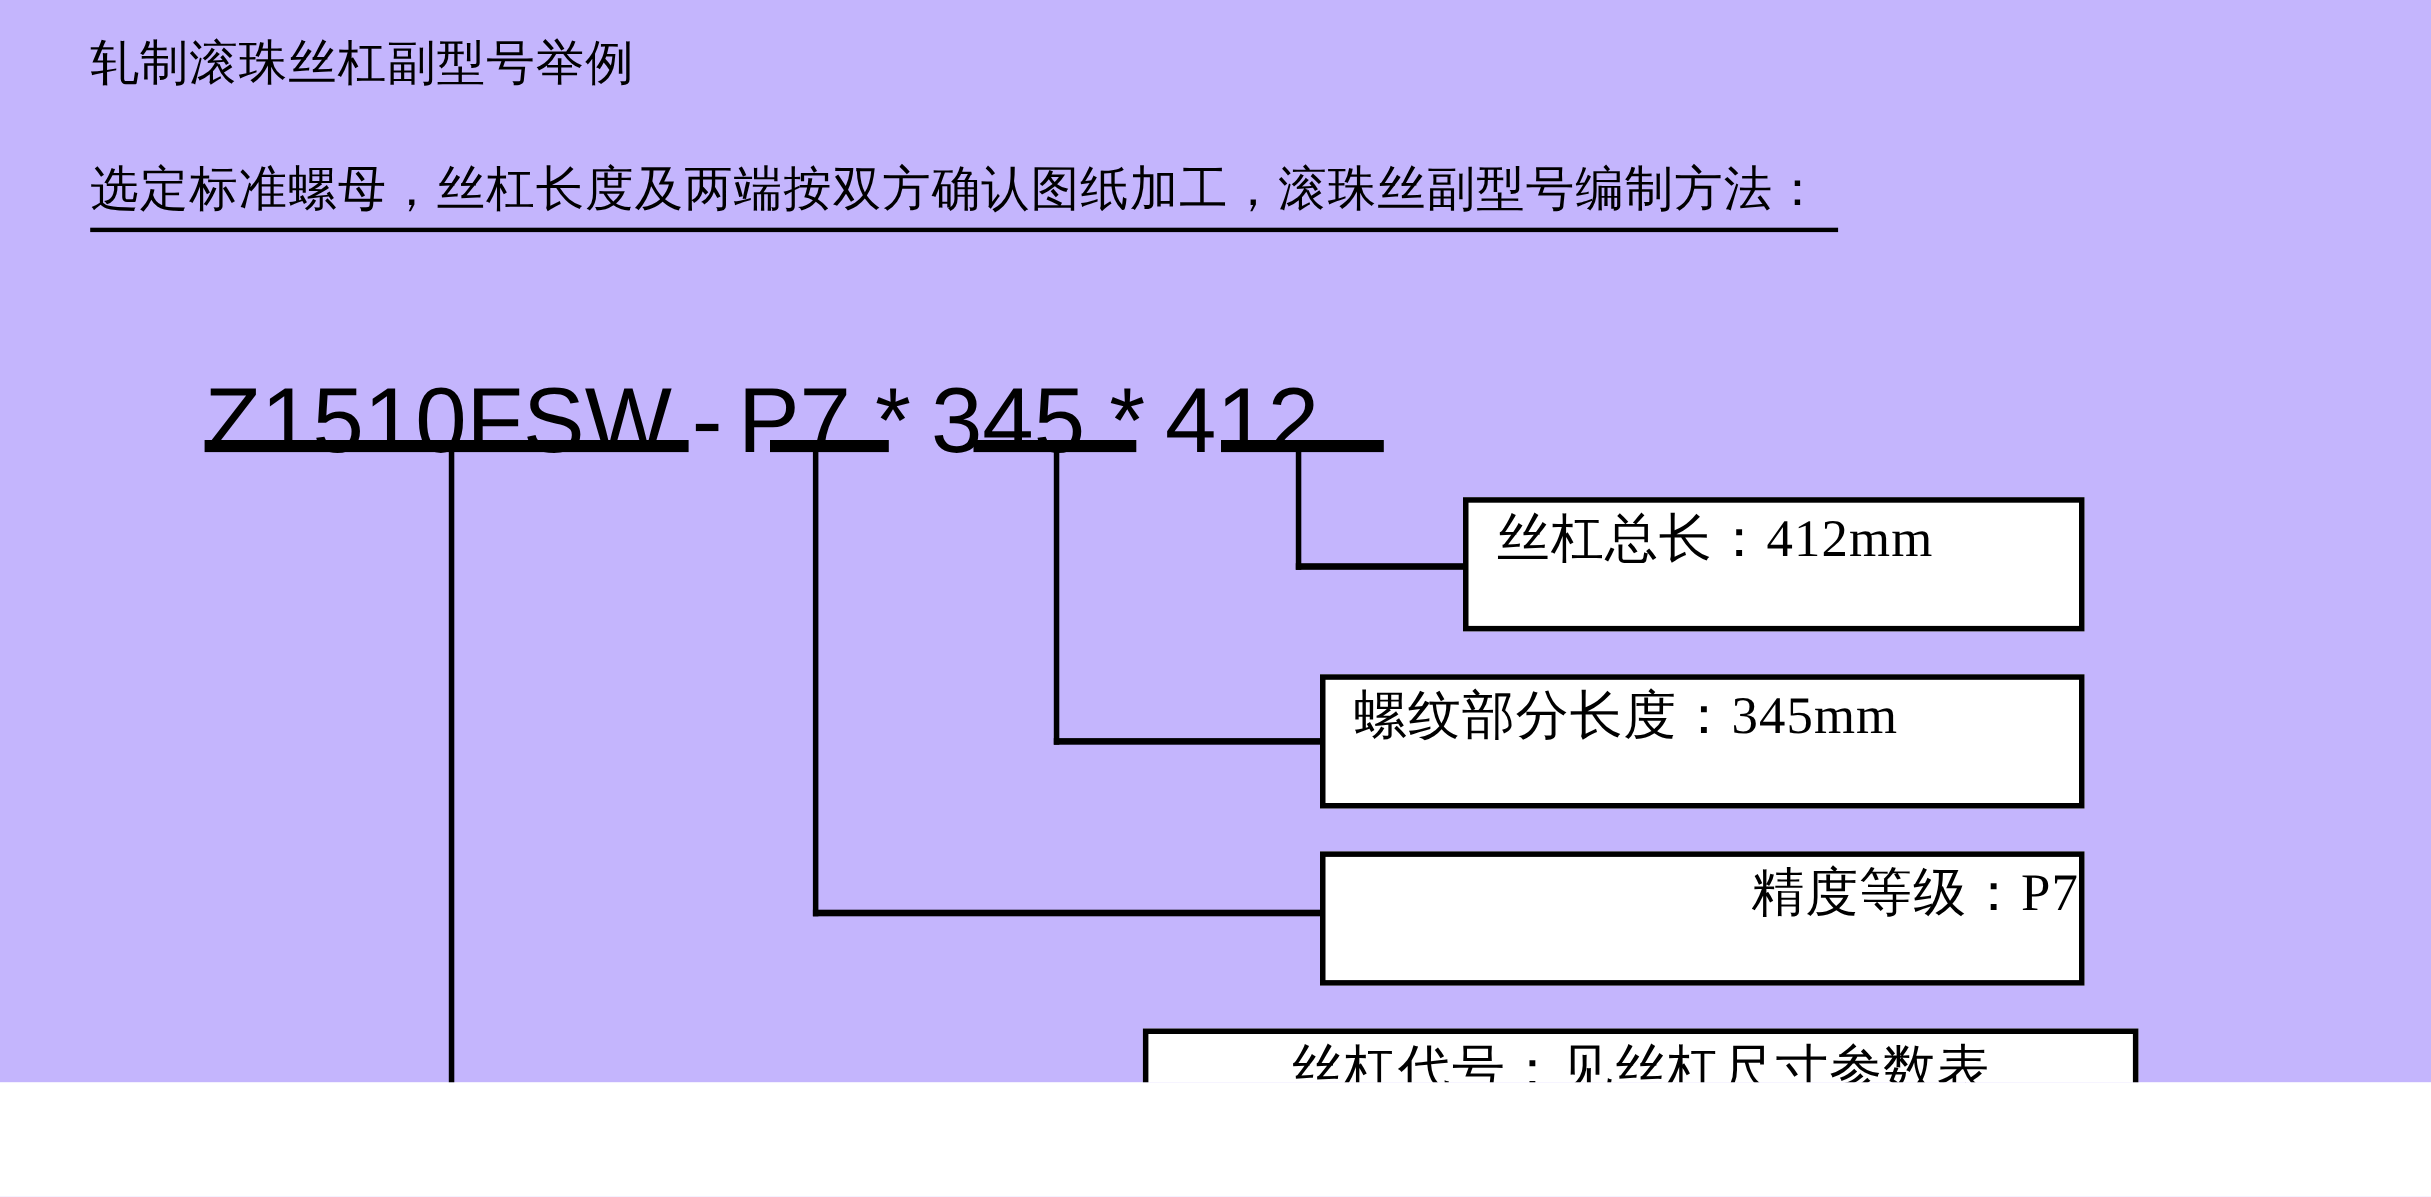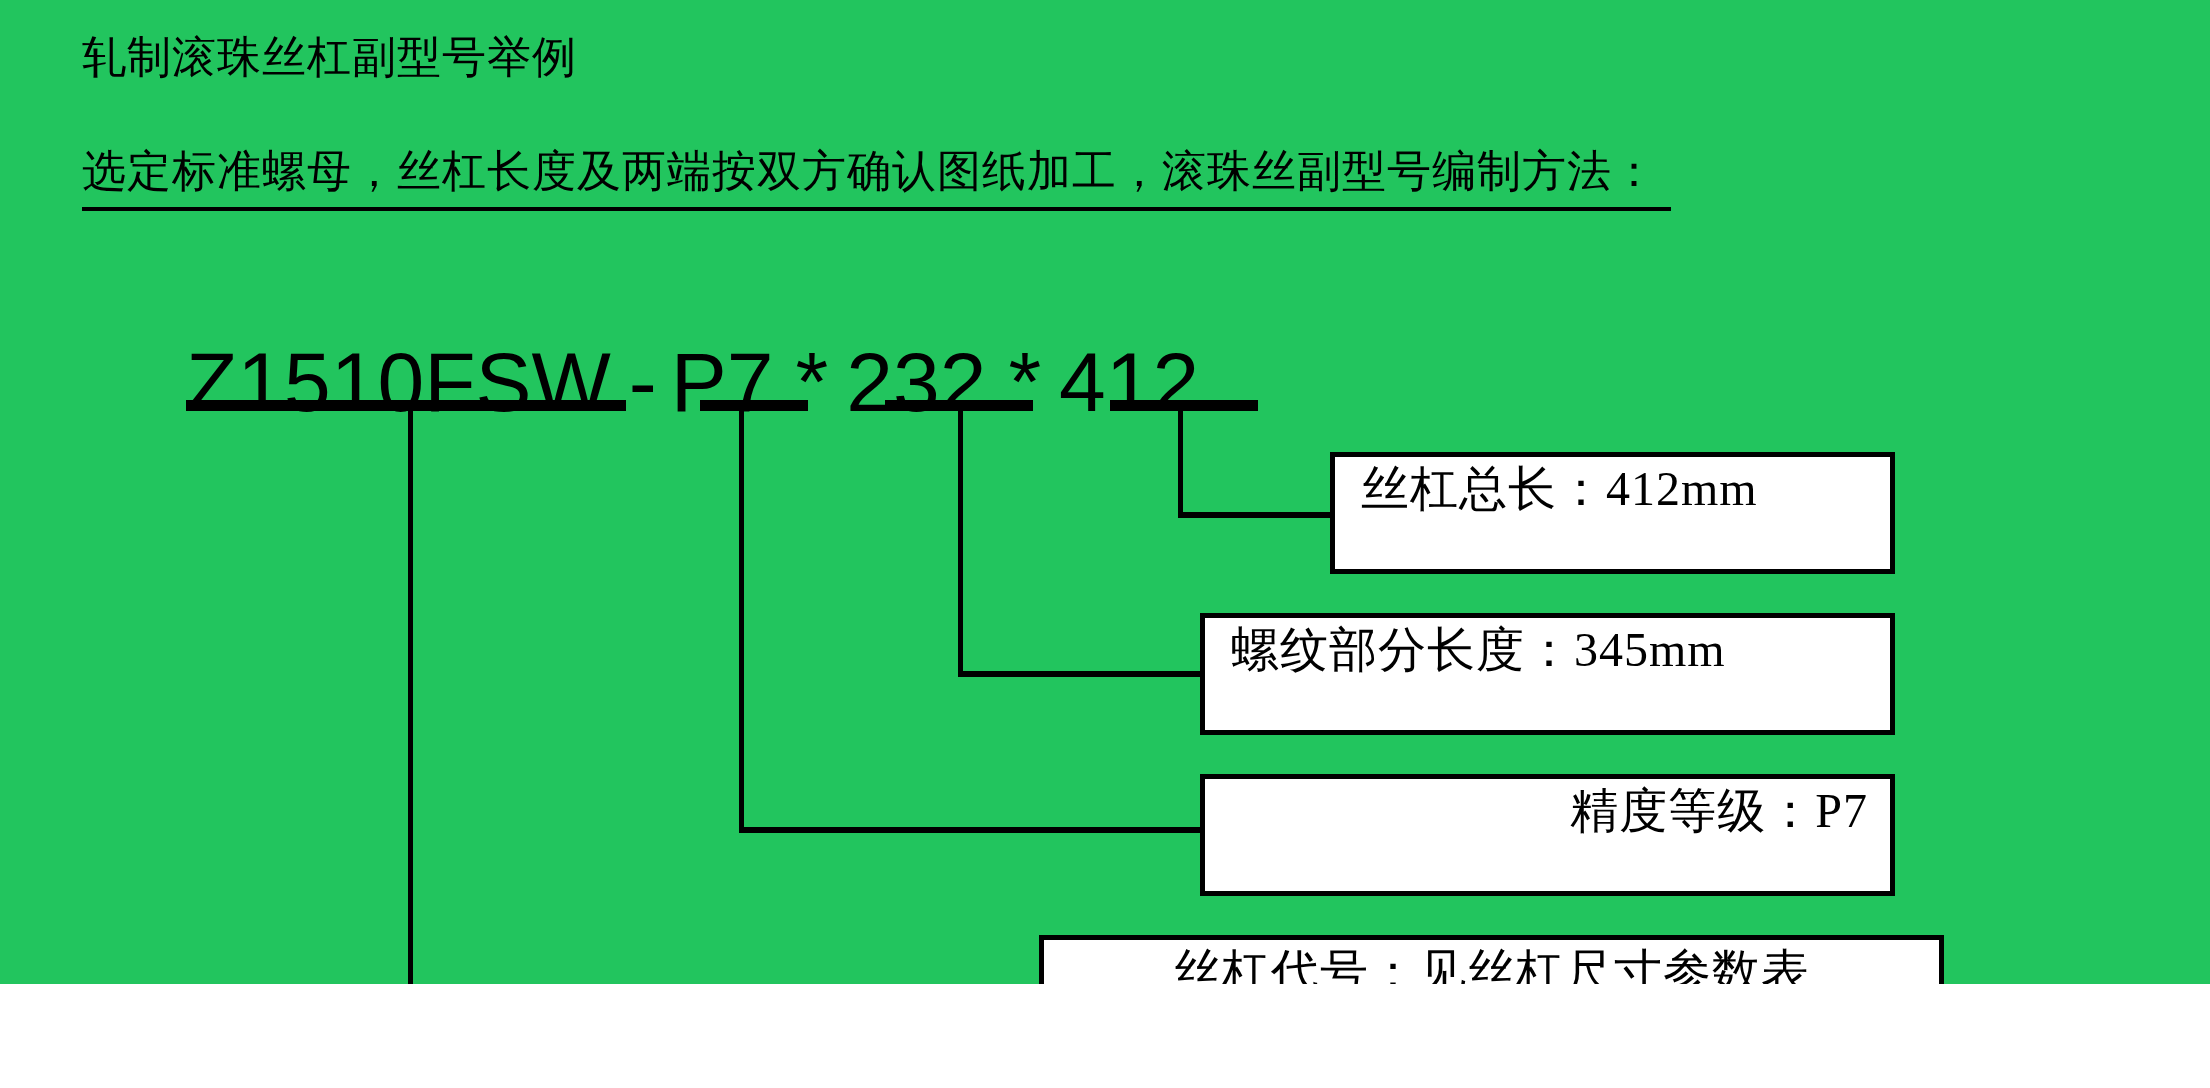--- a/index.html
+++ b/index.html
@@ -11,7 +11,7 @@
     position: relative;
     width: 2210px;
     height: 984px;
-    background: #22c55e;
+    background: #c4b5fd;
     overflow: hidden;
     font-family: "Liberation Serif", "DejaVu Serif", serif;
     color: #000000;

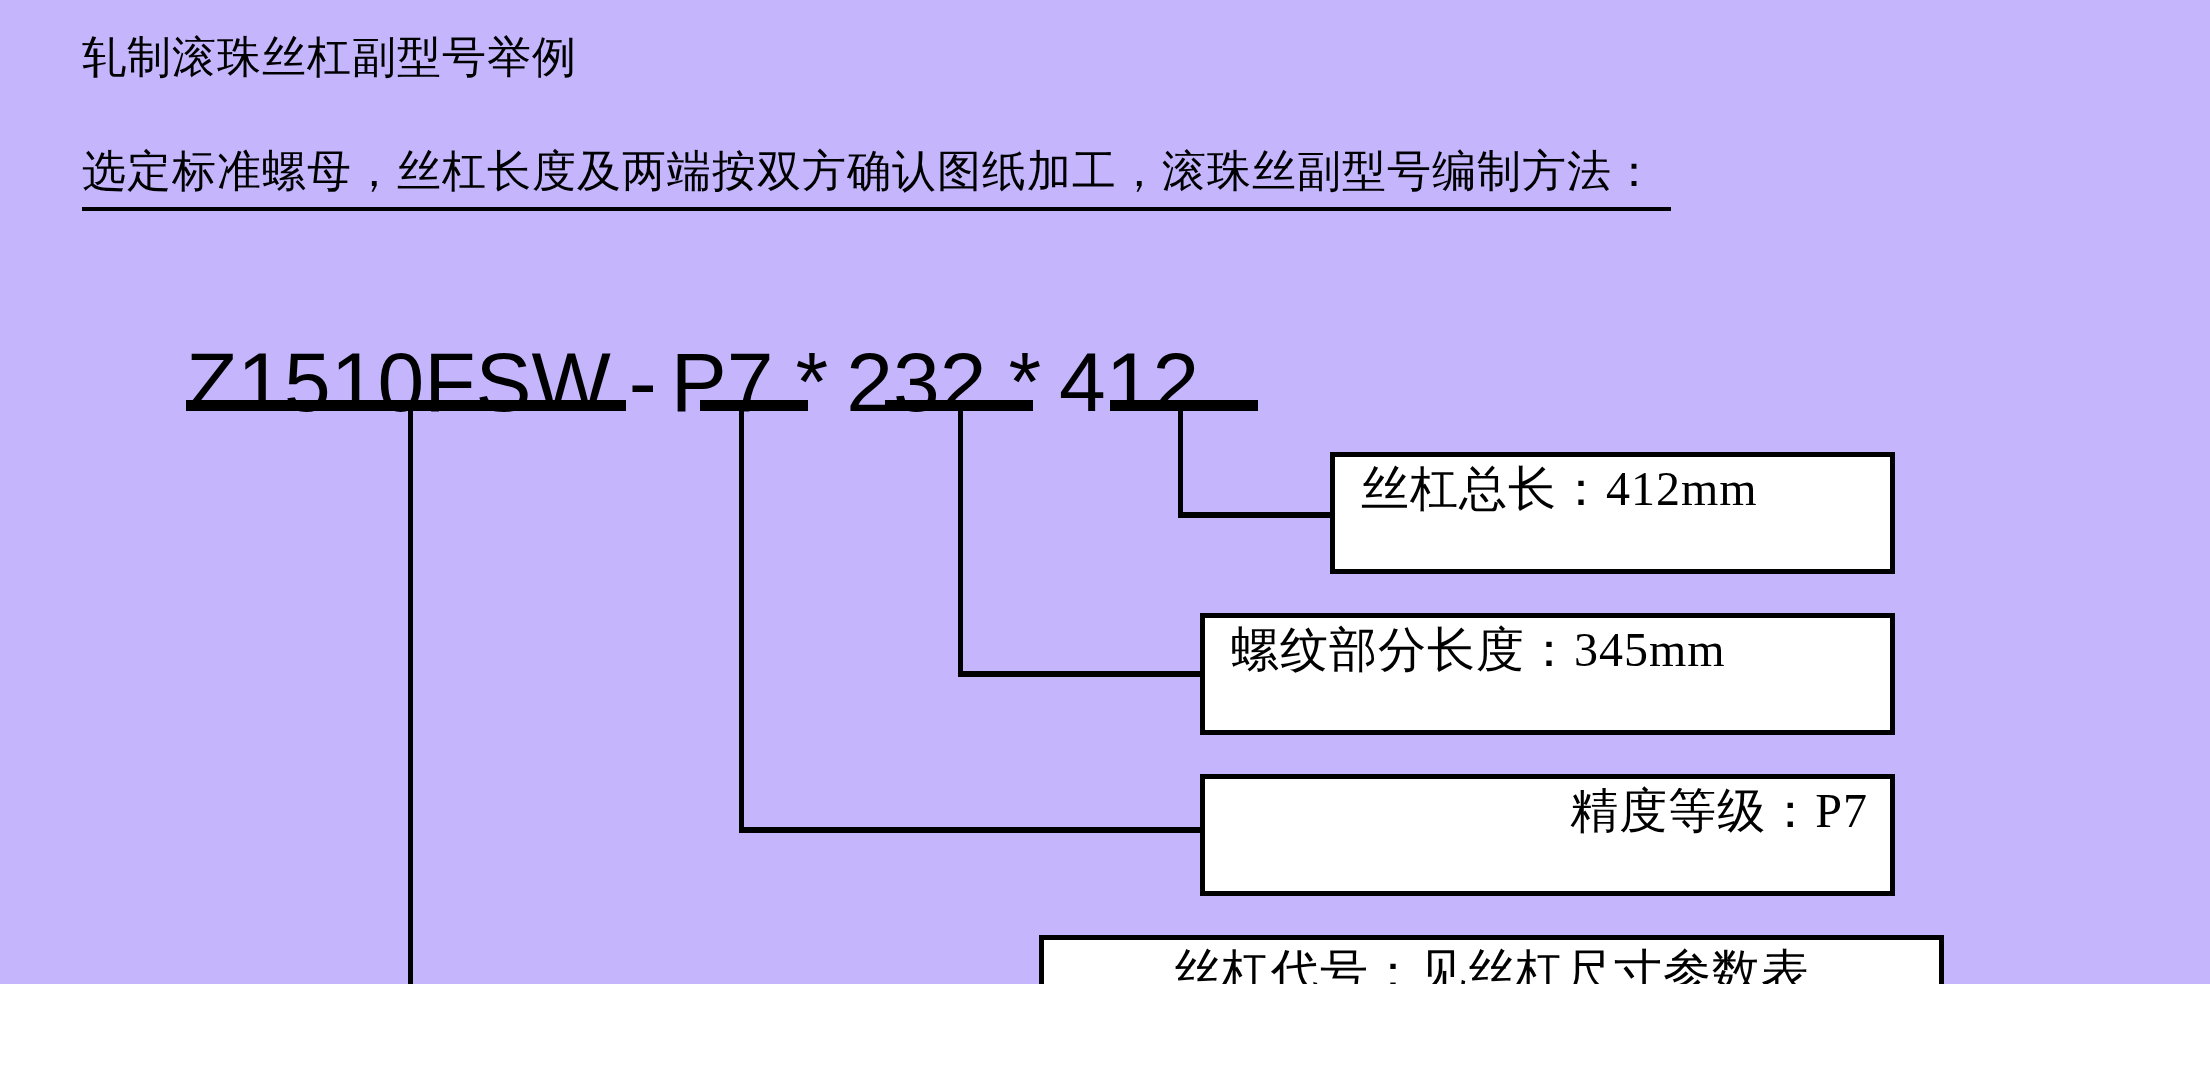--- a/index.html
+++ b/index.html
@@ -108,7 +108,7 @@
   <div class="heading" id="subtitle-line">选定标准螺母，丝杠长度及两端按双方确认图纸加工，滚珠丝副型号编制方法：</div>
 
   <div id="partnumber">
-    <span class="seg">Z1510FSW</span><span class="sep" style="padding:0 14px 0 18px;">-</span><span class="seg">P7</span><span class="sep" style="padding:0 18px 0 22px;">*</span><span class="seg">232</span><span class="sep" style="padding:0 18px 0 22px;">*</span><span class="seg">412</span>
+    <span class="seg">Z1510FSW</span><span class="sep" style="padding:0 14px 0 18px;">-</span><span class="seg">P7</span><span class="sep" style="padding:0 18px 0 22px;">*</span><span class="seg">345</span><span class="sep" style="padding:0 18px 0 22px;">*</span><span class="seg">412</span>
   </div>
 
   <div class="ul-bar" style="left:186px; top:400px; width:440px;"></div>

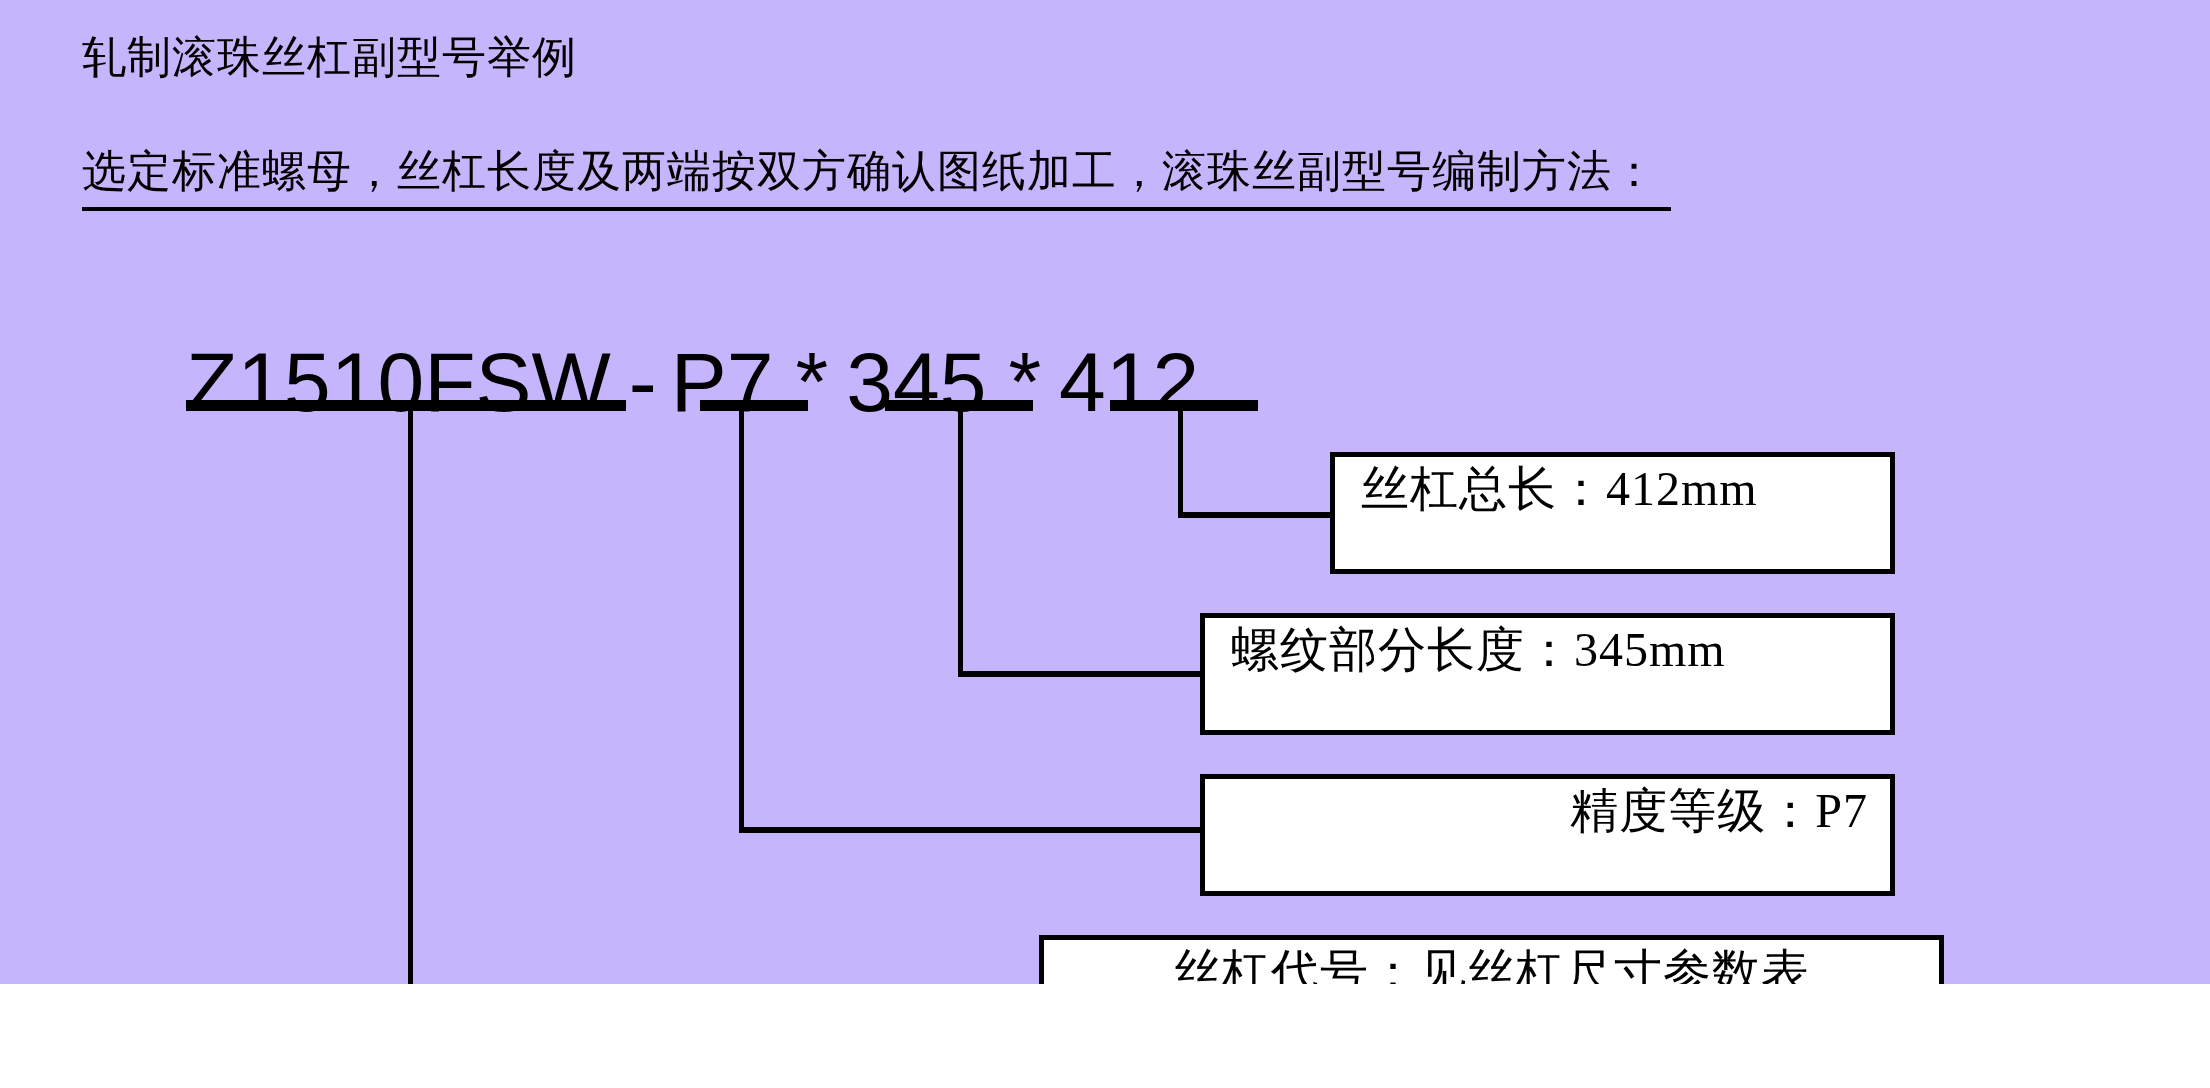--- a/index.html
+++ b/index.html
@@ -90,7 +90,7 @@
     color: #000;
   }
   .callout.left   { justify-content: flex-start; padding-left: 26px; }
-  .callout.right  { justify-content: flex-end;  padding-right: 22px; }
+  .callout.right  { justify-content: flex-end;  }
   .callout.center { justify-content: center; margin-left: 44px; }
 
   #box-total-length  { left: 1330px; top: 452px;  width: 565px; height: 122px; }

